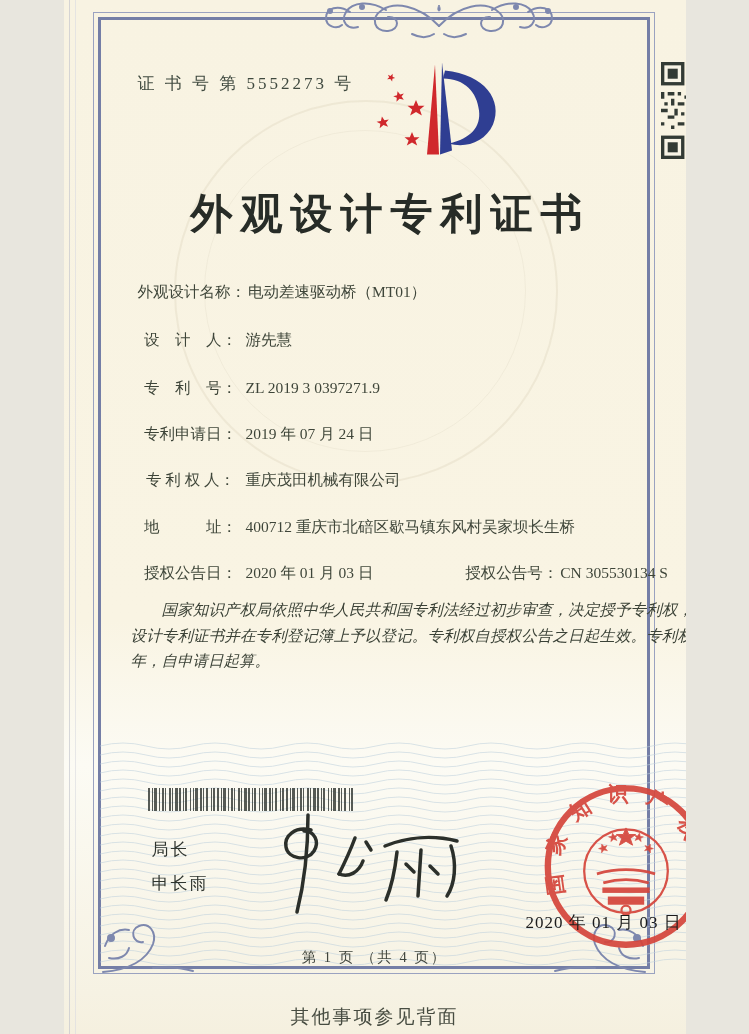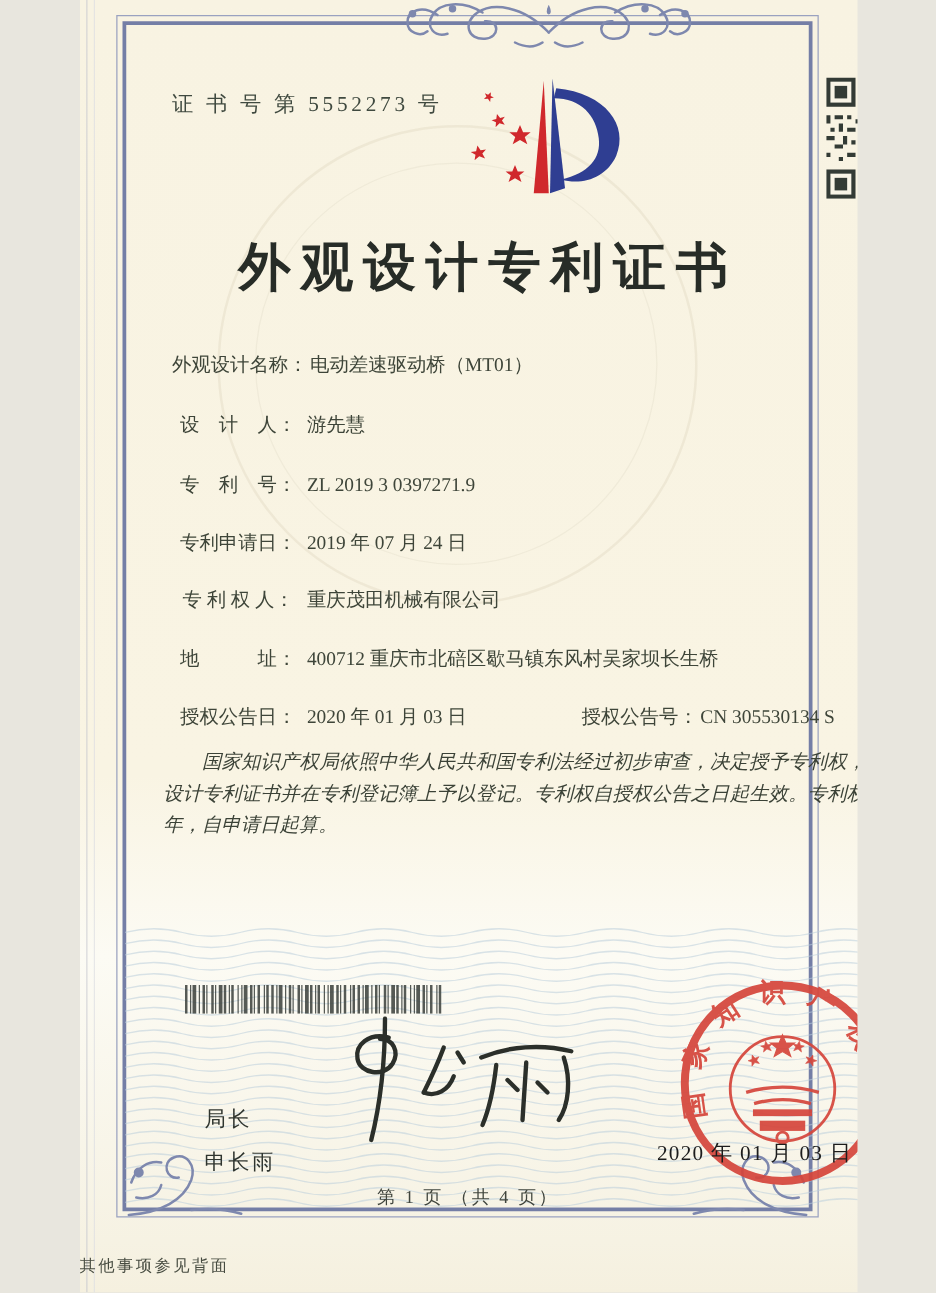--- a/index.html
+++ b/index.html
@@ -29,7 +29,7 @@
   .paras p{margin:0;text-indent:2em;}
   .waves{left:36px;top:742px;width:677px;height:226px;opacity:.55;}
   .barcode{left:84px;top:788px;width:206px;height:23px;opacity:.85;}
-  .signer{left:100px;font-size:17px;color:#2f352f;letter-spacing:2px;margin-top:46px;}
+  .signer{left:88px;font-size:17px;color:#2f352f;letter-spacing:2px;}
   .signature{left:203px;top:810px;width:205px;height:108px;}
   .seal{left:462px;top:778px;width:200px;height:178px;opacity:.92;}
   .seal-date{left:462px;top:911px;width:170px;font-size:17px;color:#1c1c1c;letter-spacing:1px;white-space:nowrap;}

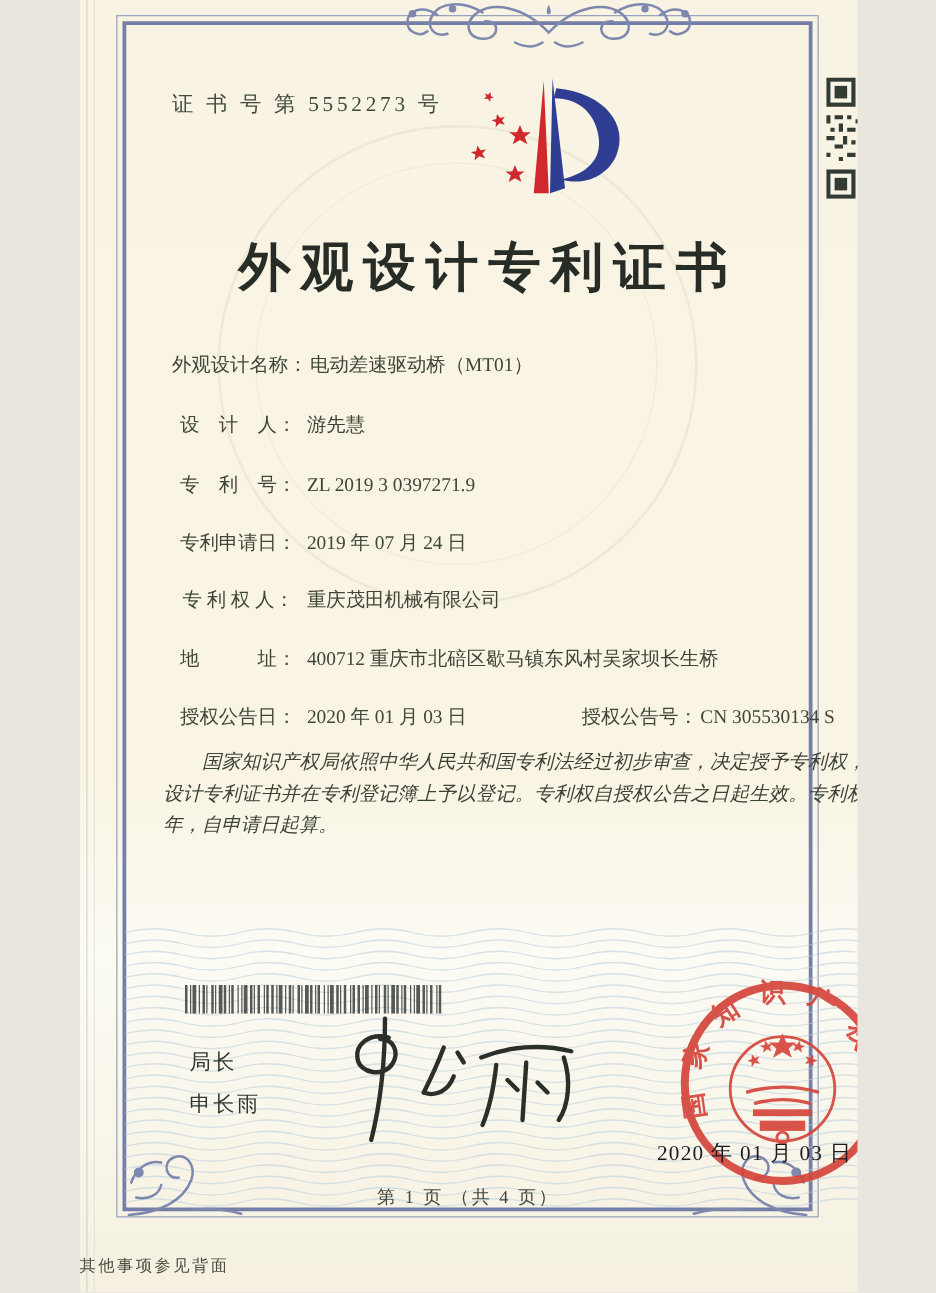--- a/index.html
+++ b/index.html
@@ -34,7 +34,7 @@
   .seal{left:462px;top:778px;width:200px;height:178px;opacity:.92;}
   .seal-date{left:462px;top:911px;width:170px;font-size:17px;color:#1c1c1c;letter-spacing:1px;white-space:nowrap;}
   .page-no{left:0;top:948px;width:100%;text-align:center;font-size:14.5px;color:#3f443c;letter-spacing:2px;}
-  .back-note{left:0;top:1004px;width:100%;font-size:13px;color:#474c41;letter-spacing:2px;}
+  .back-note{left:0;top:1004px;width:100%;text-align:center;font-size:19px;color:#474c41;letter-spacing:2px;}
   .flourish{left:228px;top:0;width:294px;height:42px;}
   .corner-l{left:35px;top:916px;width:96px;height:60px;}
   .corner-r{right:37px;top:916px;width:96px;height:60px;transform:scaleX(-1);}

